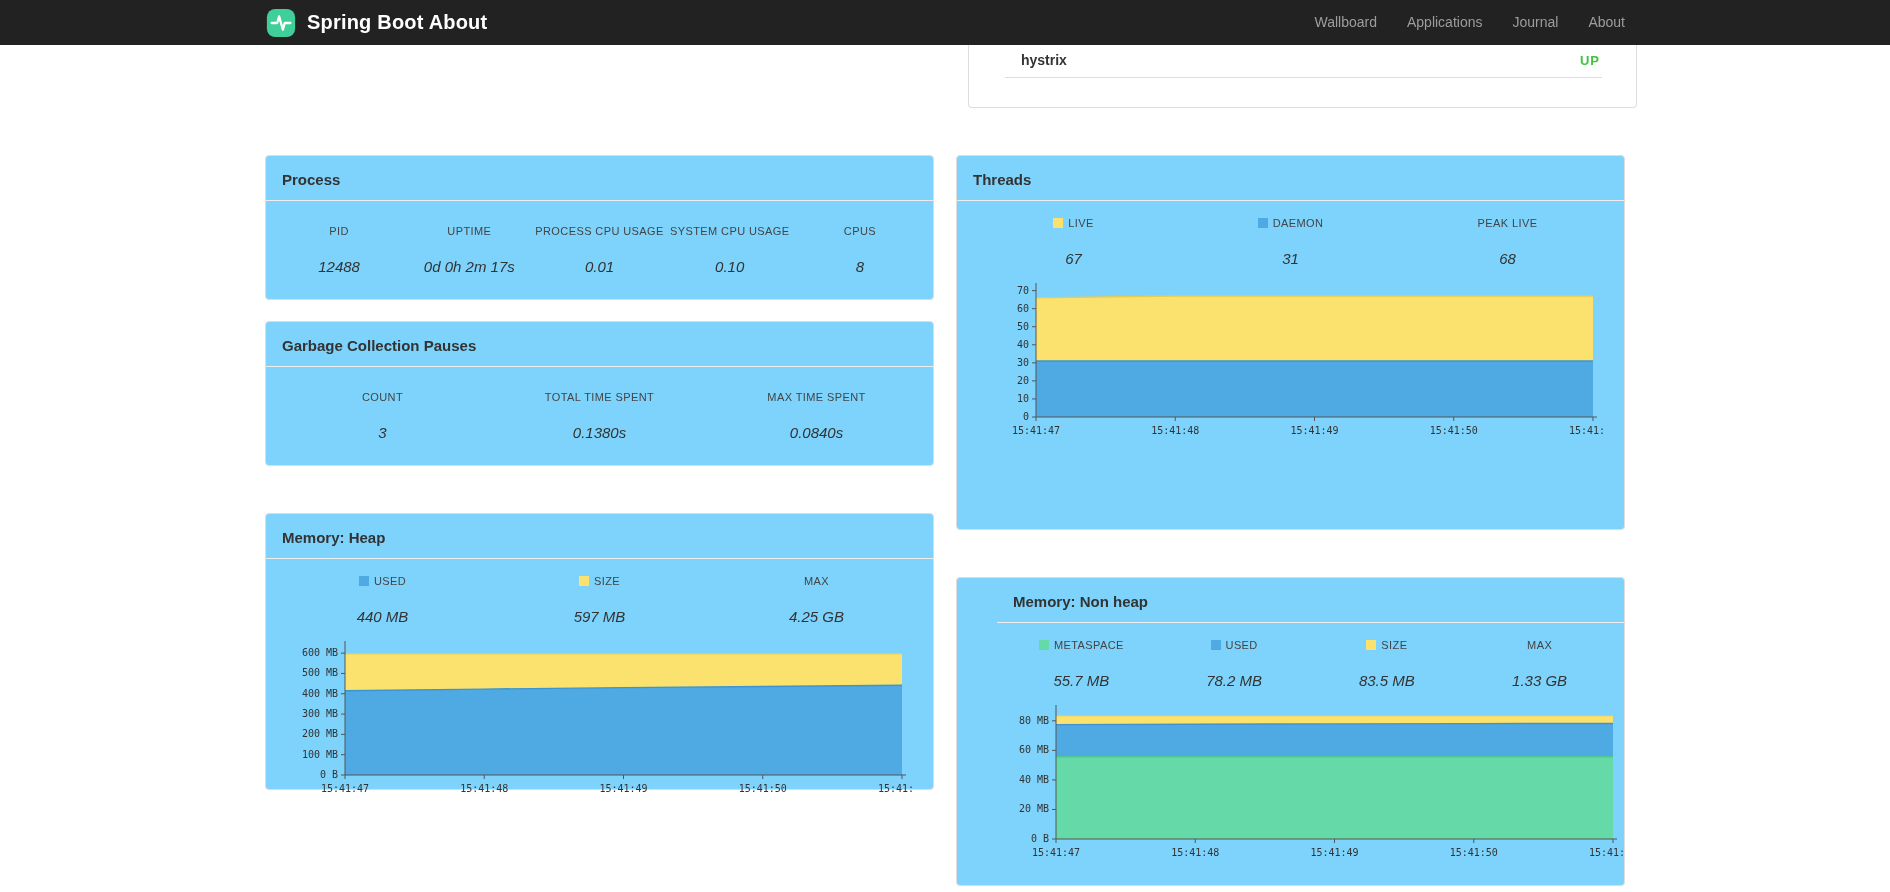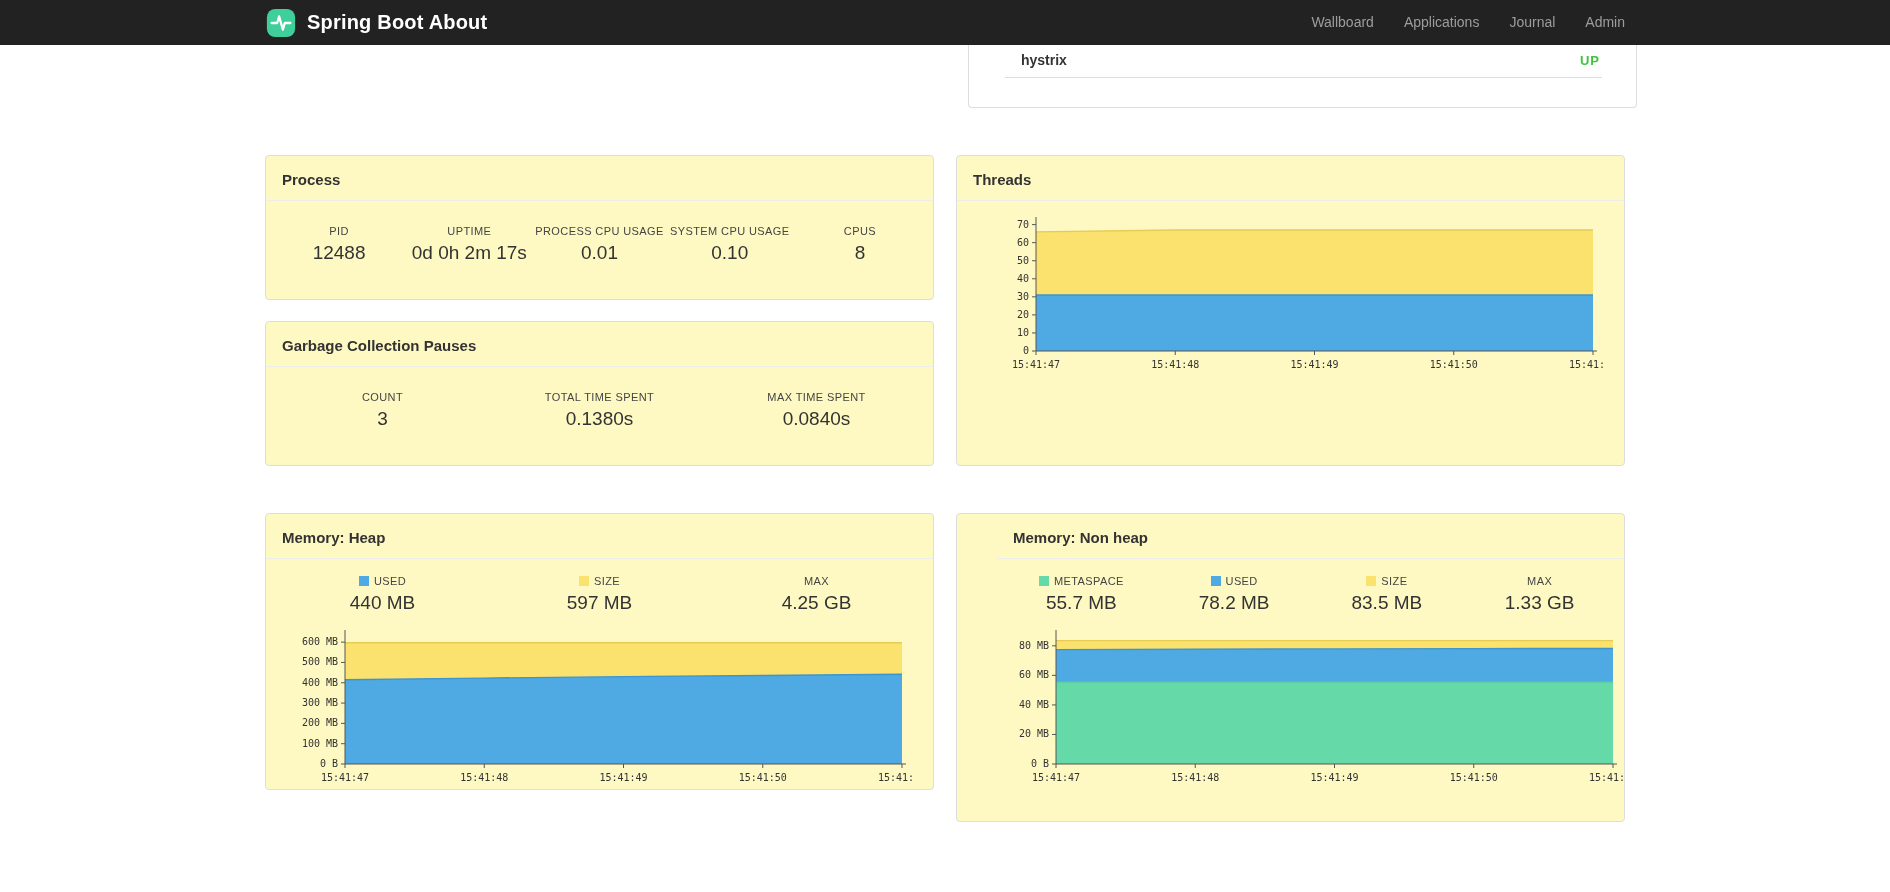--- a/index.html
+++ b/index.html
@@ -78,7 +78,7 @@
       <a class="nav-link">Wallboard</a>
       <a class="nav-link">Applications</a>
       <a class="nav-link">Journal</a>
-      <a class="nav-link">Admin</a>
+      <a class="nav-link">About</a>
     </nav>
   </div>
 </header>

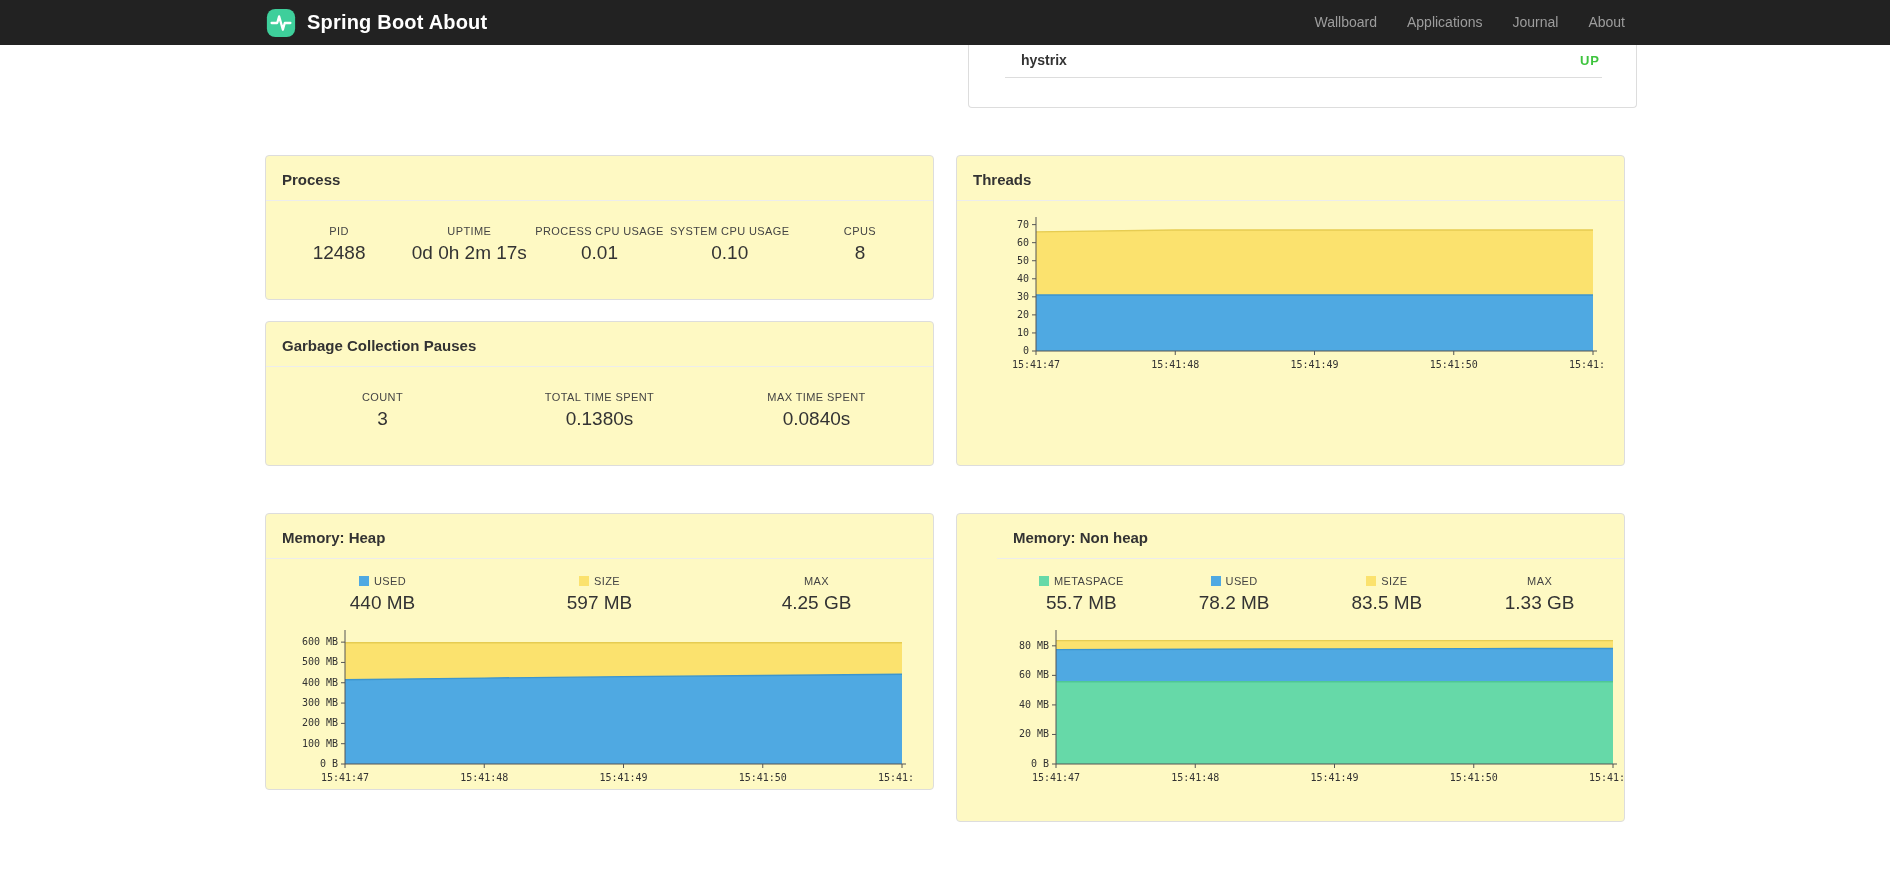--- a/index.html
+++ b/index.html
@@ -25,7 +25,7 @@
 
   
   .panel {
-    background:#fef9c3; border:1px solid #ddd; border-radius:4px; width:100%;
+    background:#7dd3fc; border:1px solid #ddd; border-radius:4px; width:100%;
   }
   .panel-heading {
     padding:15px 16px 12px; font-size:15px; font-weight:bold; color:#333;

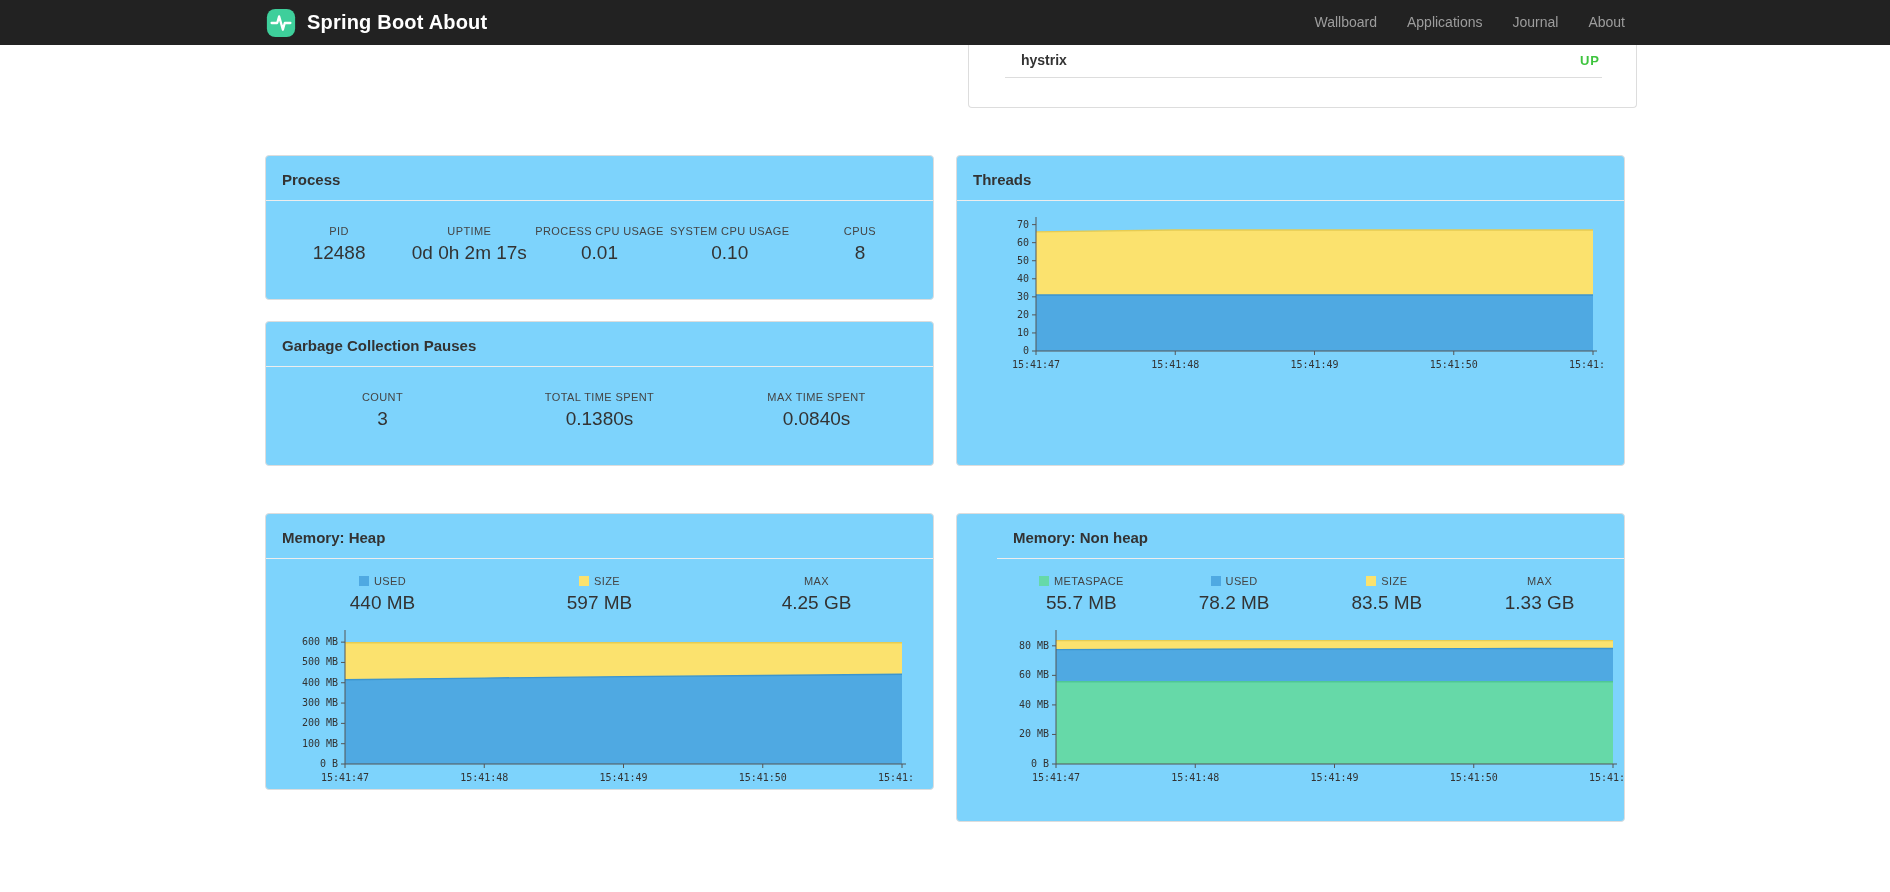--- a/index.html
+++ b/index.html
@@ -35,7 +35,7 @@
   .panel-process { margin-top:110px; }
   .panel-gc { margin-top:21px; }
   .panel-heap { margin-top:47px; height:277px; }
-  .panel-threads { margin-top:47px; height:311px; }
+  .panel-threads { margin-top:47px; height:375px; }
   .panel-nonheap { margin-top:47px; height:309px;padding-left:40px; }
 
   

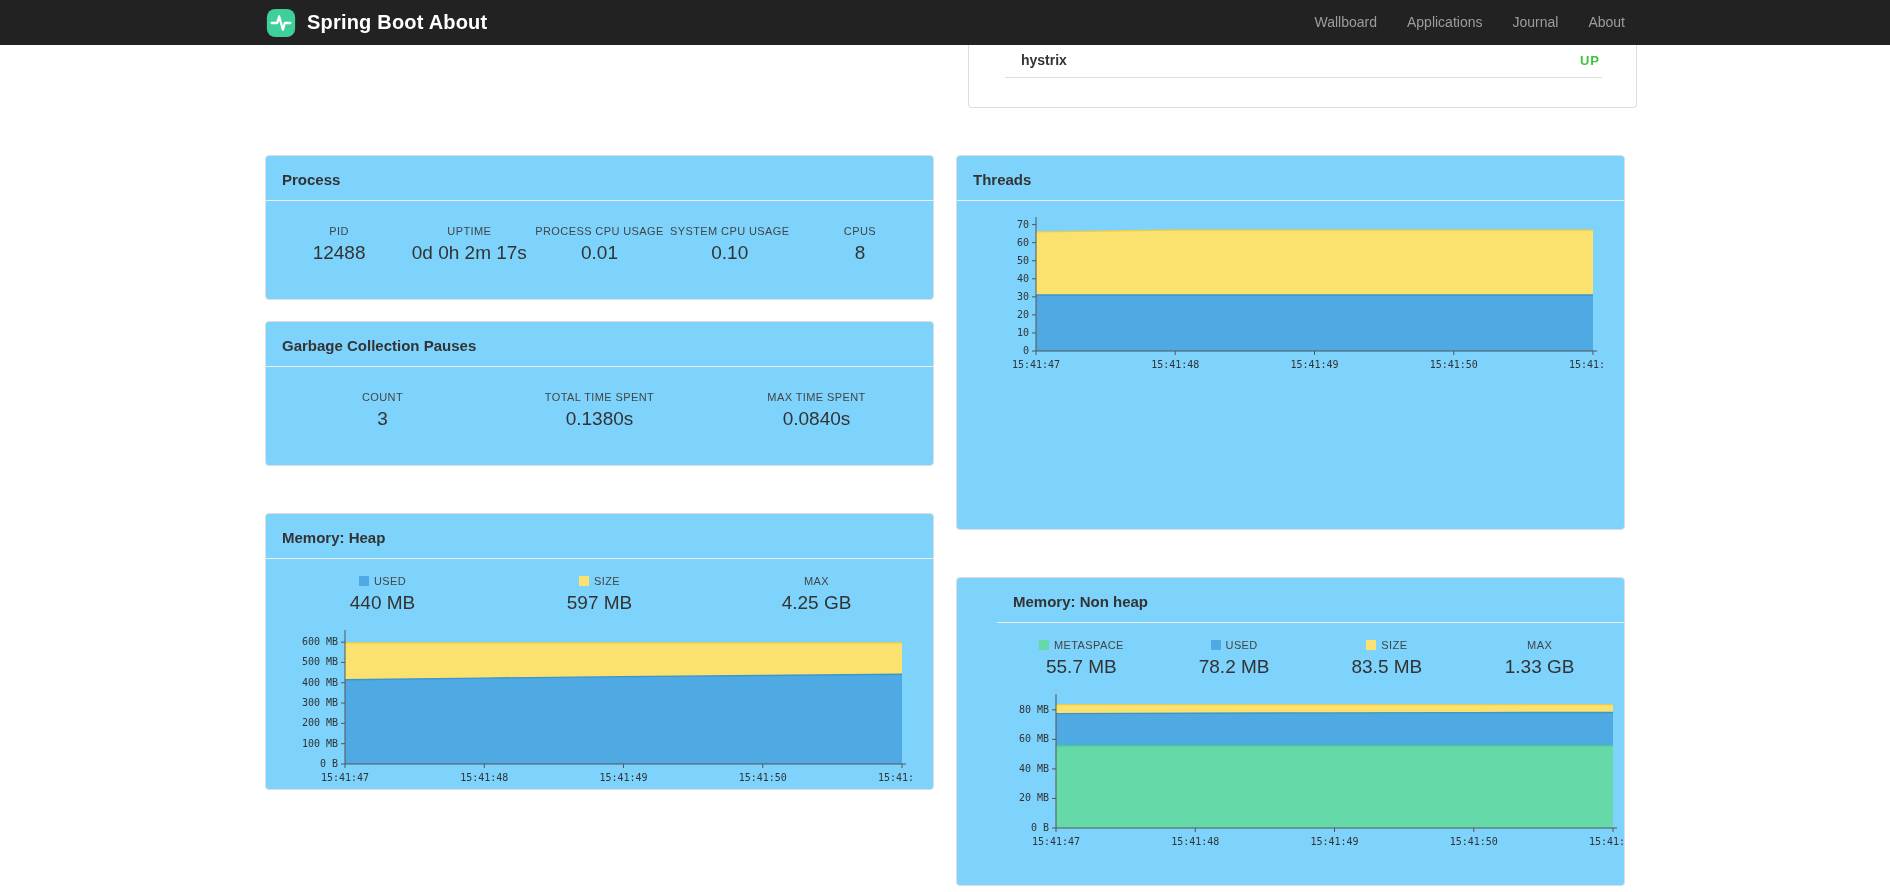--- a/index.html
+++ b/index.html
@@ -197,6 +197,20 @@
 
     <section class="panel panel-threads">
       <div class="panel-heading">Threads</div>
+      <div class="metrics metrics-chart">
+        <div class="metric">
+          <div class="metric-label"><span class="swatch" style="background: rgb(251, 226, 110);"></span><span>LIVE</span></div>
+          <div class="metric-value">67</div>
+        </div>
+        <div class="metric">
+          <div class="metric-label"><span class="swatch" style="background: rgb(79, 169, 226);"></span><span>DAEMON</span></div>
+          <div class="metric-value">31</div>
+        </div>
+        <div class="metric">
+          <div class="metric-label">PEAK LIVE</div>
+          <div class="metric-value">68</div>
+        </div>
+      </div>
       <div class="chart">
           <svg width="625" height="168">
             <polygon points="58,18.833333333333343 197.25,17.02777777777777 336.5,17.02777777777777 475.75,17.02777777777777 615,17.02777777777777 615,138 58,138" fill="#FBE26E"></polygon>

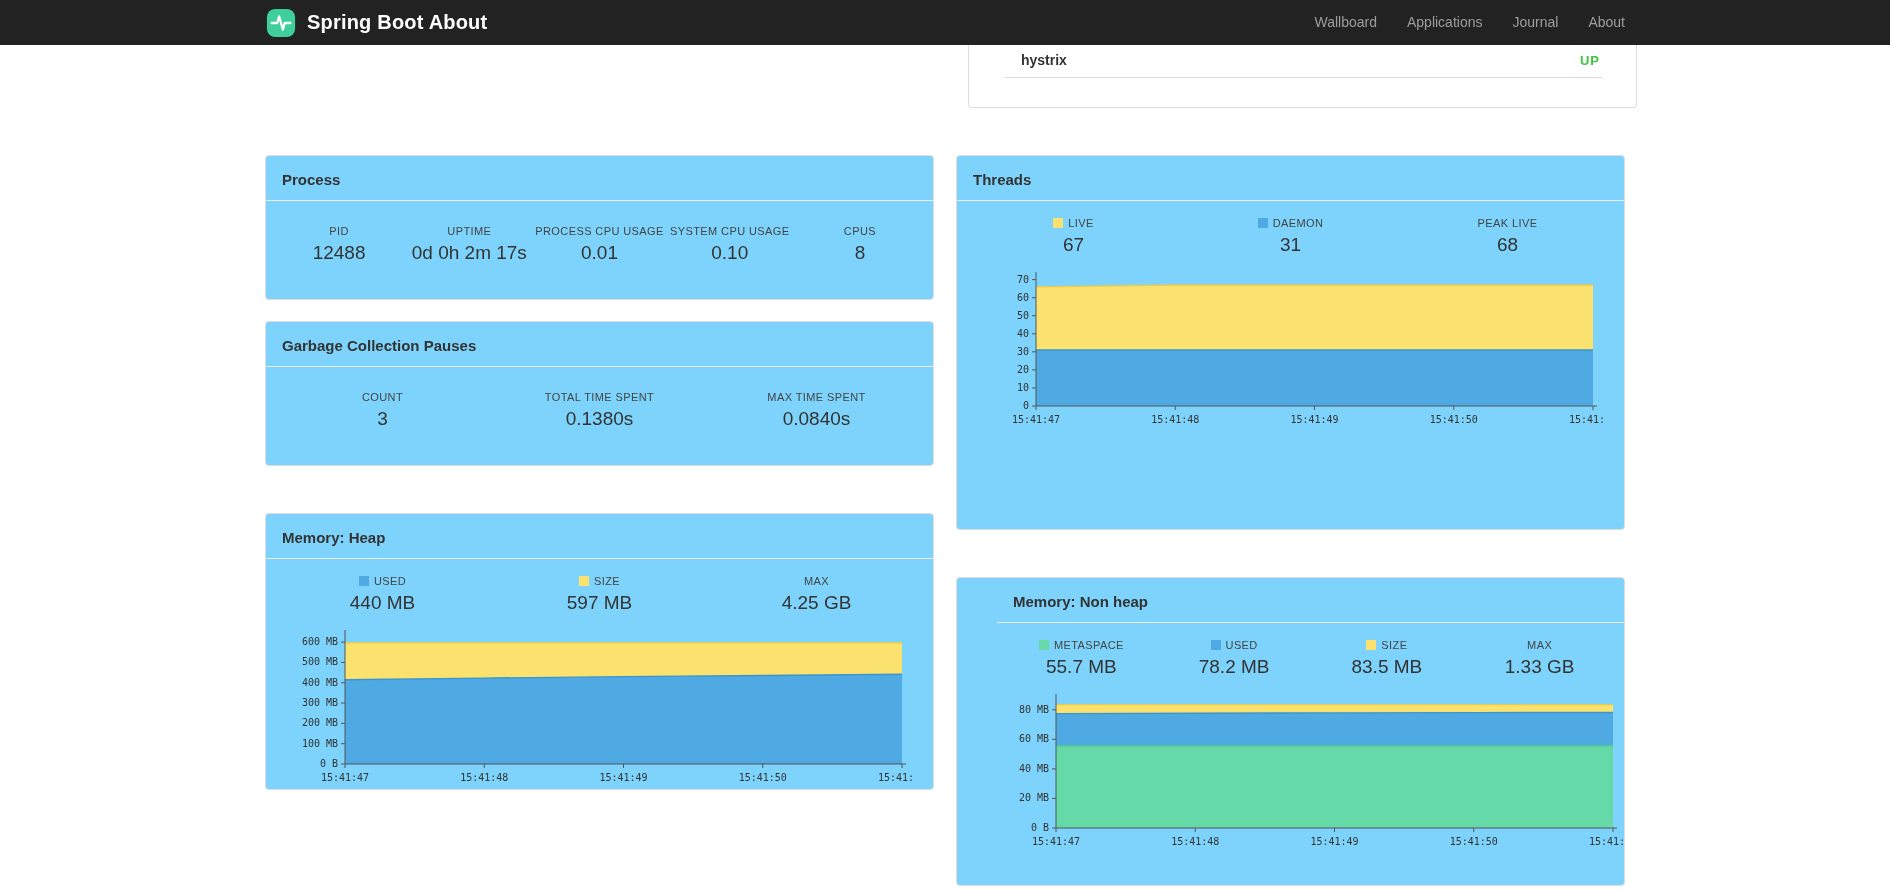--- a/index.html
+++ b/index.html
@@ -53,7 +53,7 @@
   .metrics-chart { padding:16px 8px 0; }
   .metric { flex:1; text-align:center; }
   .metric-label { font-size:11px; color:#444; letter-spacing:0.4px; white-space:nowrap; }
-  .metric-value { font-size:19px; color:#333; margin-top:5px; white-space:nowrap; }
+  .metric-value { font-size:15px; color:#333; margin-top:21px; white-space:nowrap;font-style:italic; }
   .swatch { display:inline-block; width:10px; height:10px; margin-right:5px; vertical-align:-1px; }
 
   

